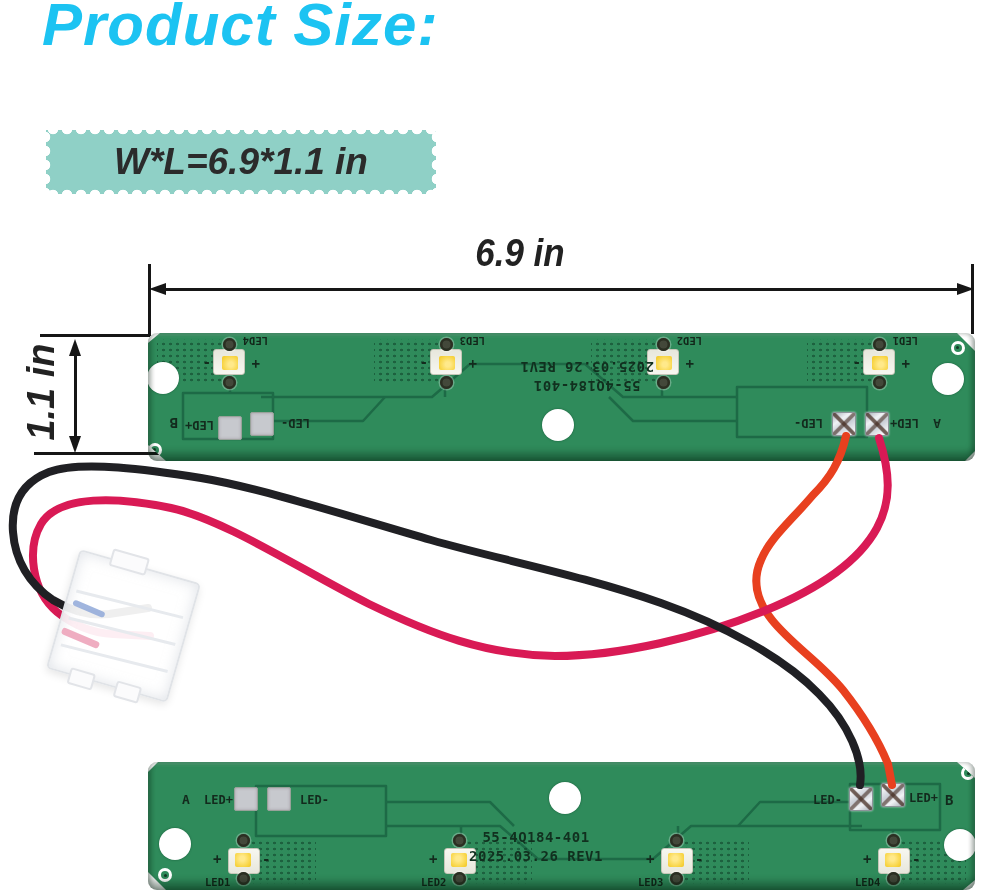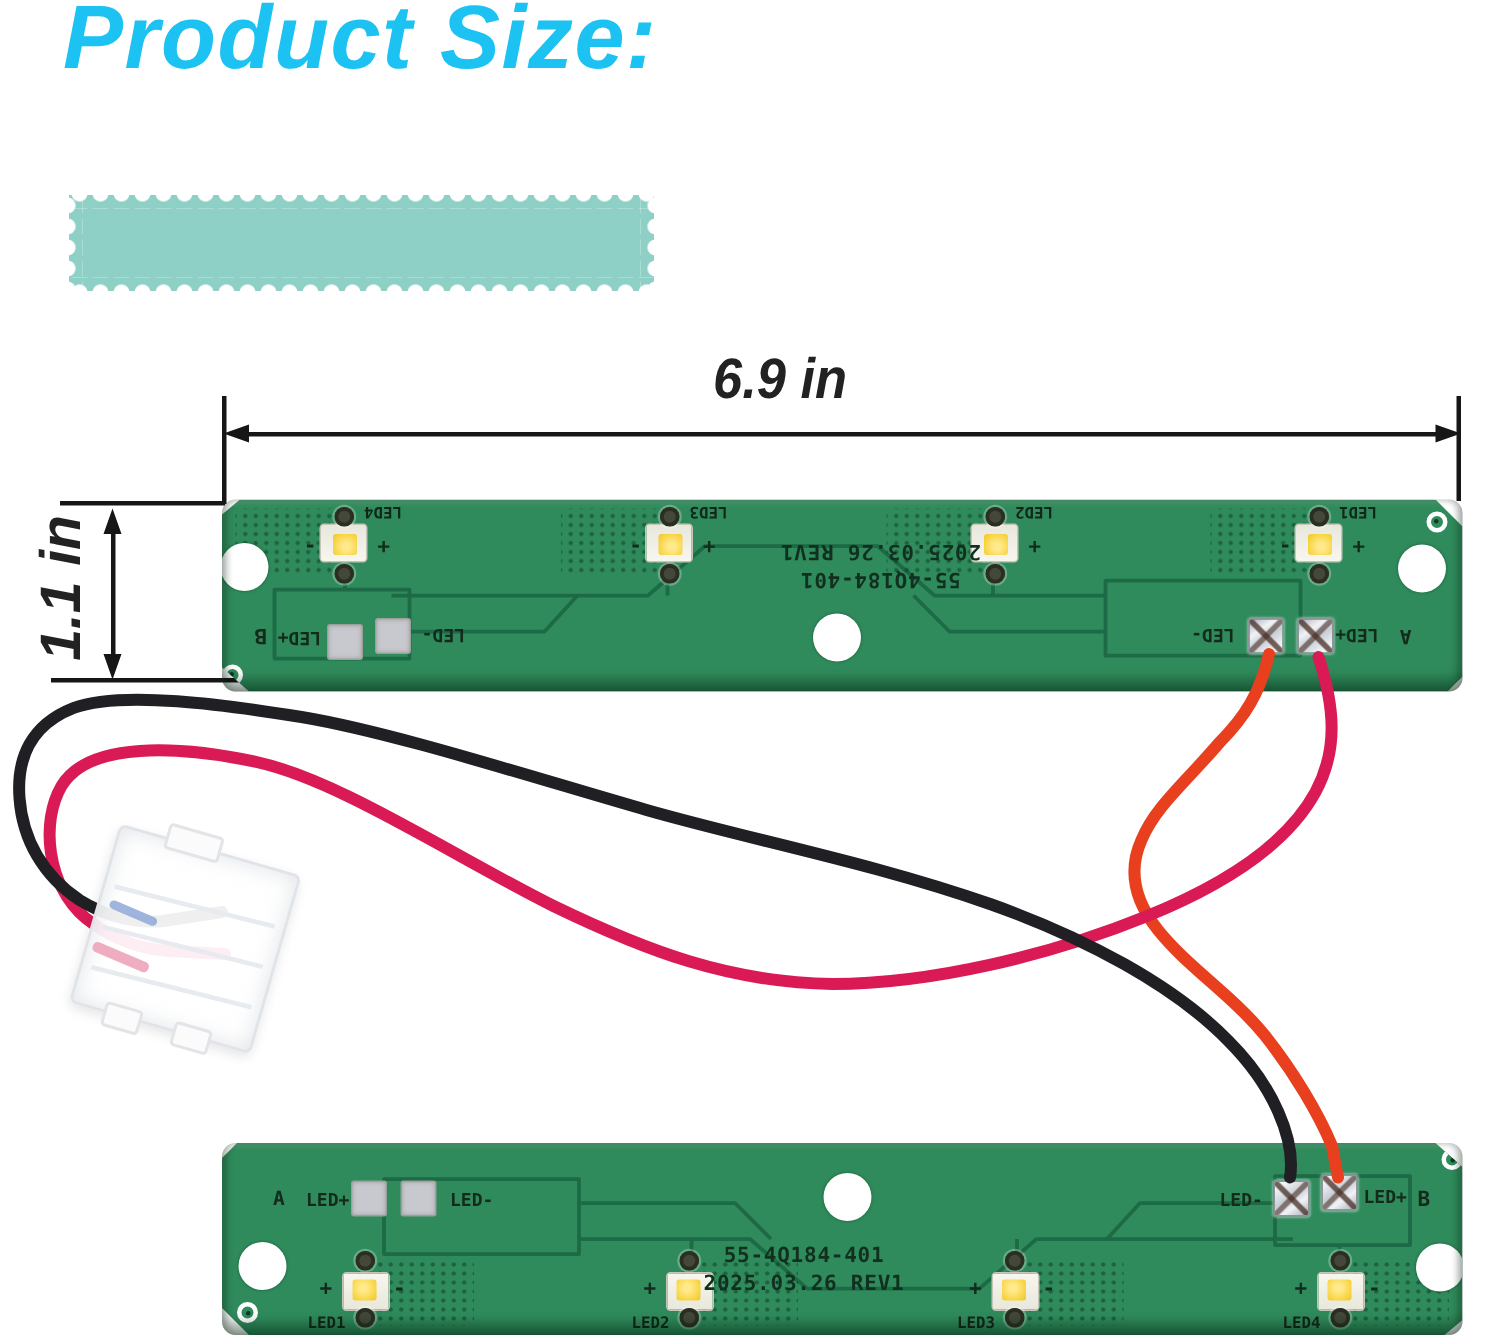--- a/index.html
+++ b/index.html
@@ -133,6 +133,7 @@
   <div class="title">Product Size:</div>
 
   <div class="stamp">
+    <span class="stamp-text">W*L=6.9*1.1 in</span>
     <i class="edge e-t"></i>
     <i class="edge e-b"></i>
     <i class="edge e-l"></i>

